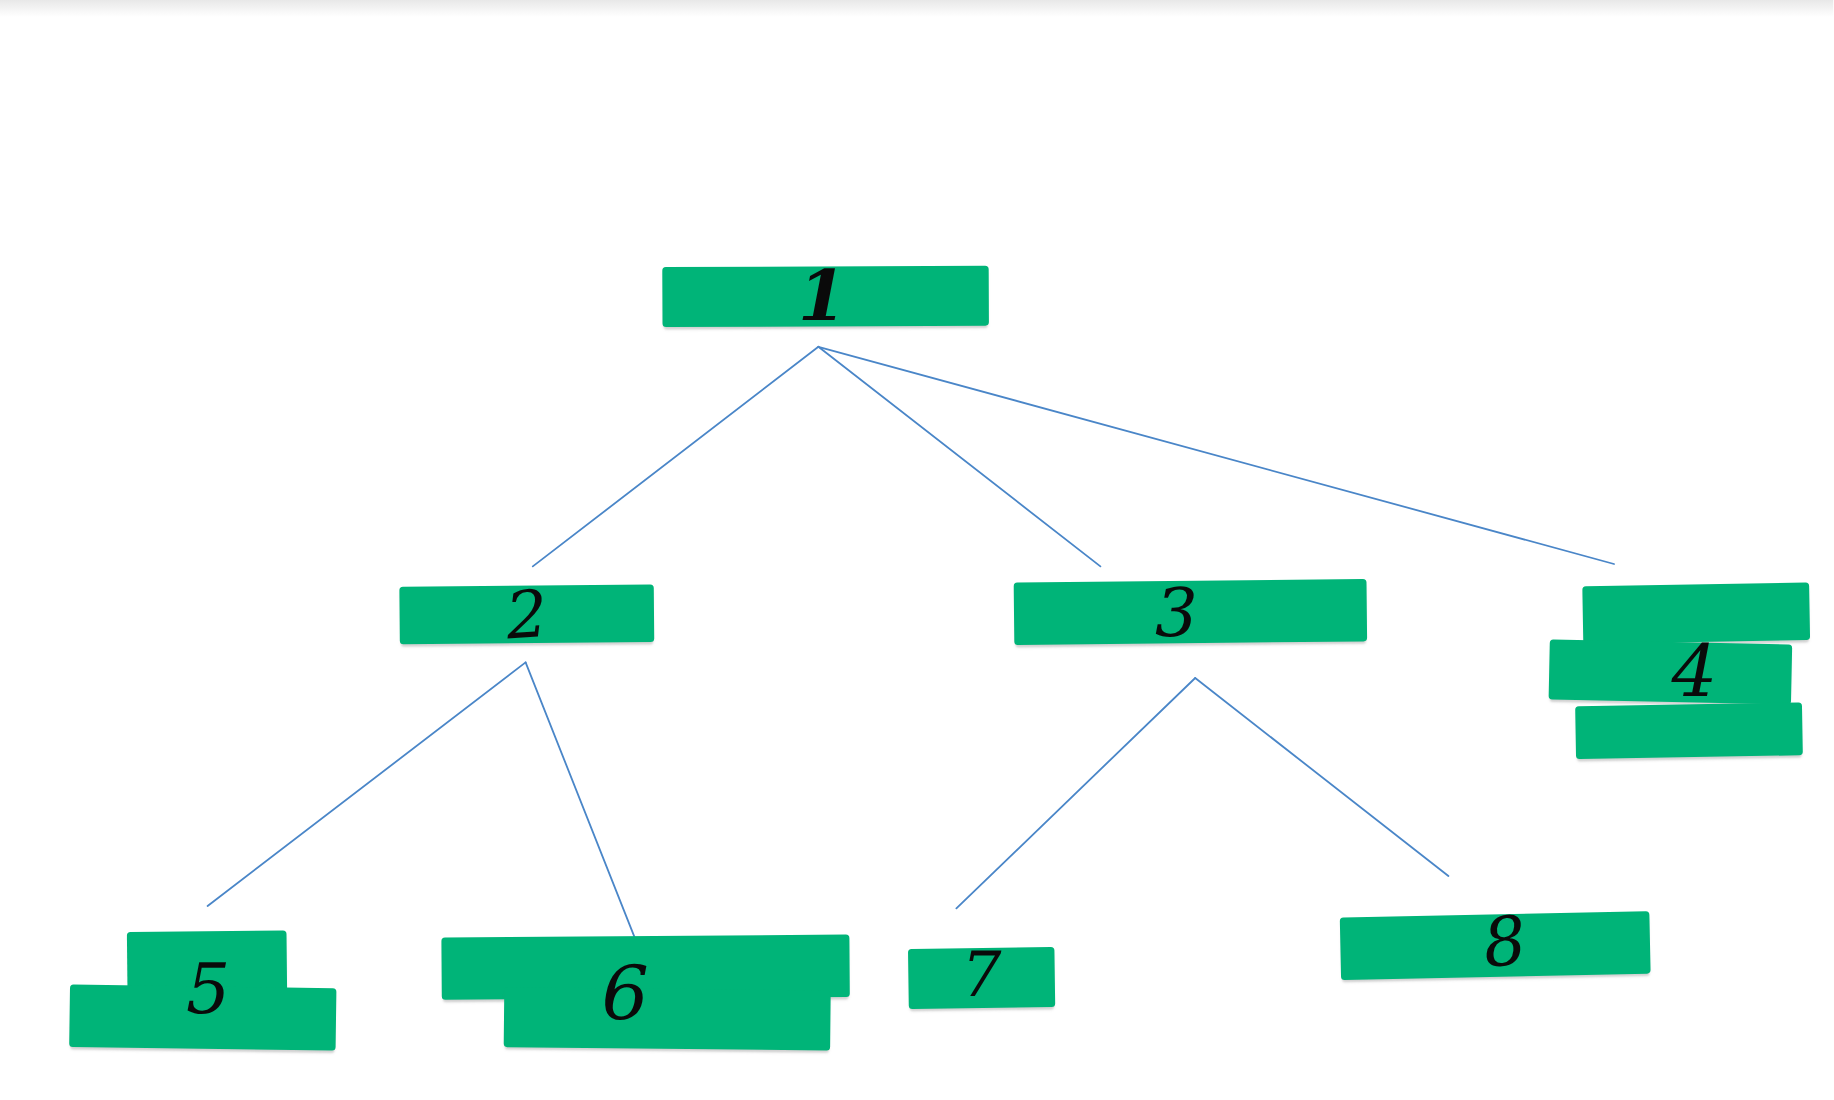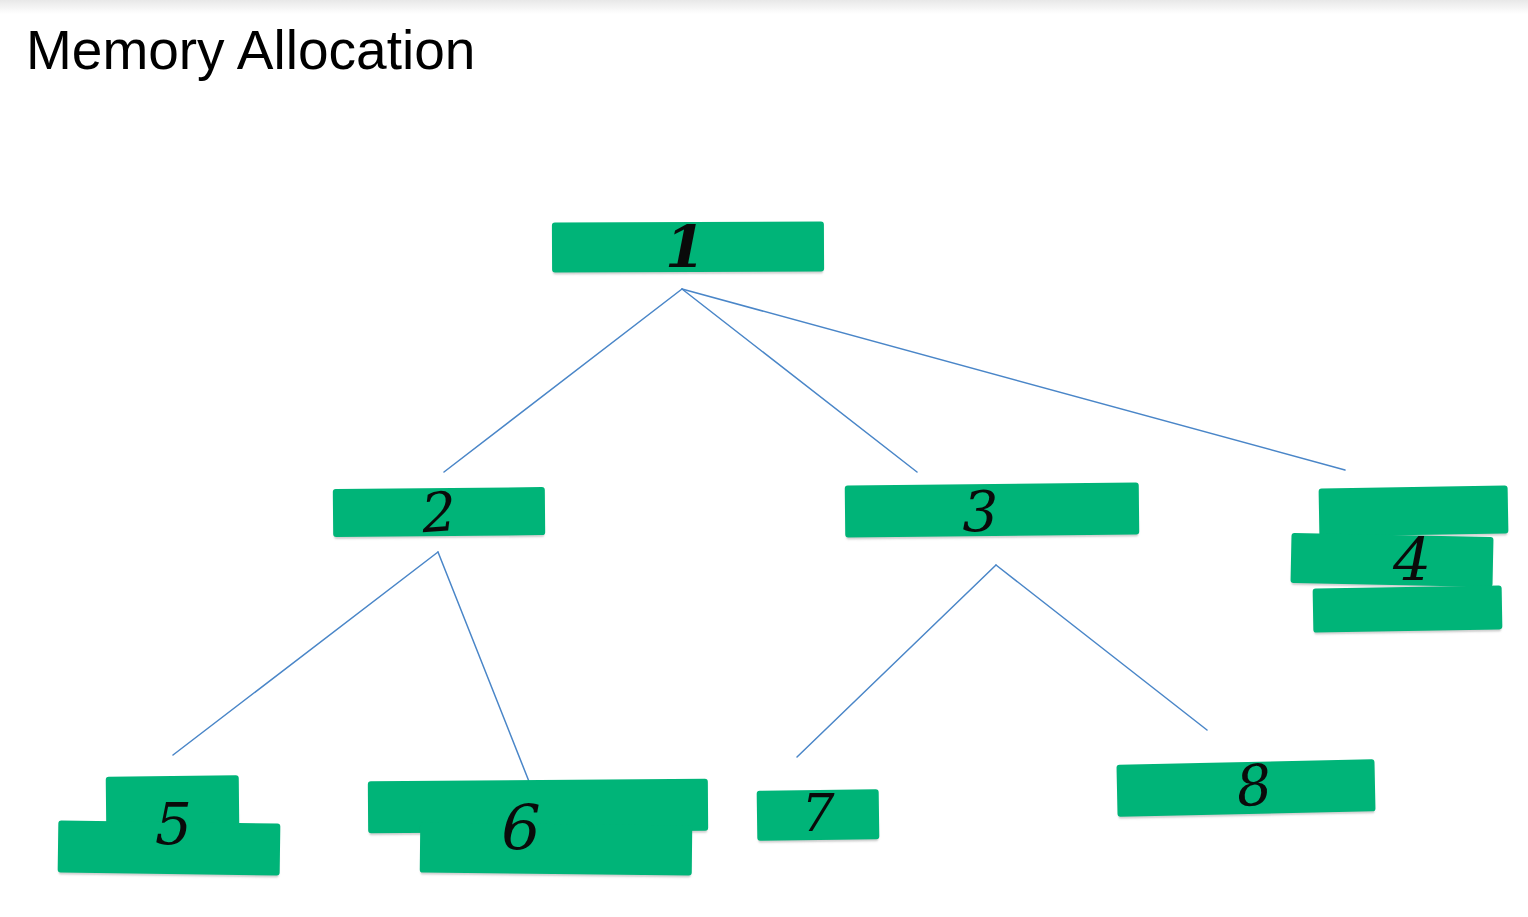--- a/index.html
+++ b/index.html
@@ -71,7 +71,6 @@
 
   <div id="top-shade"></div>
 
-  <div id="title">Memory Allocation</div>
 
   <svg id="edges" viewBox="0 0 1528 917" xmlns="http://www.w3.org/2000/svg">
       <line x1="682" y1="289" x2="444" y2="472" stroke="#4a86c8" stroke-width="1.5" stroke-linecap="round"></line>

